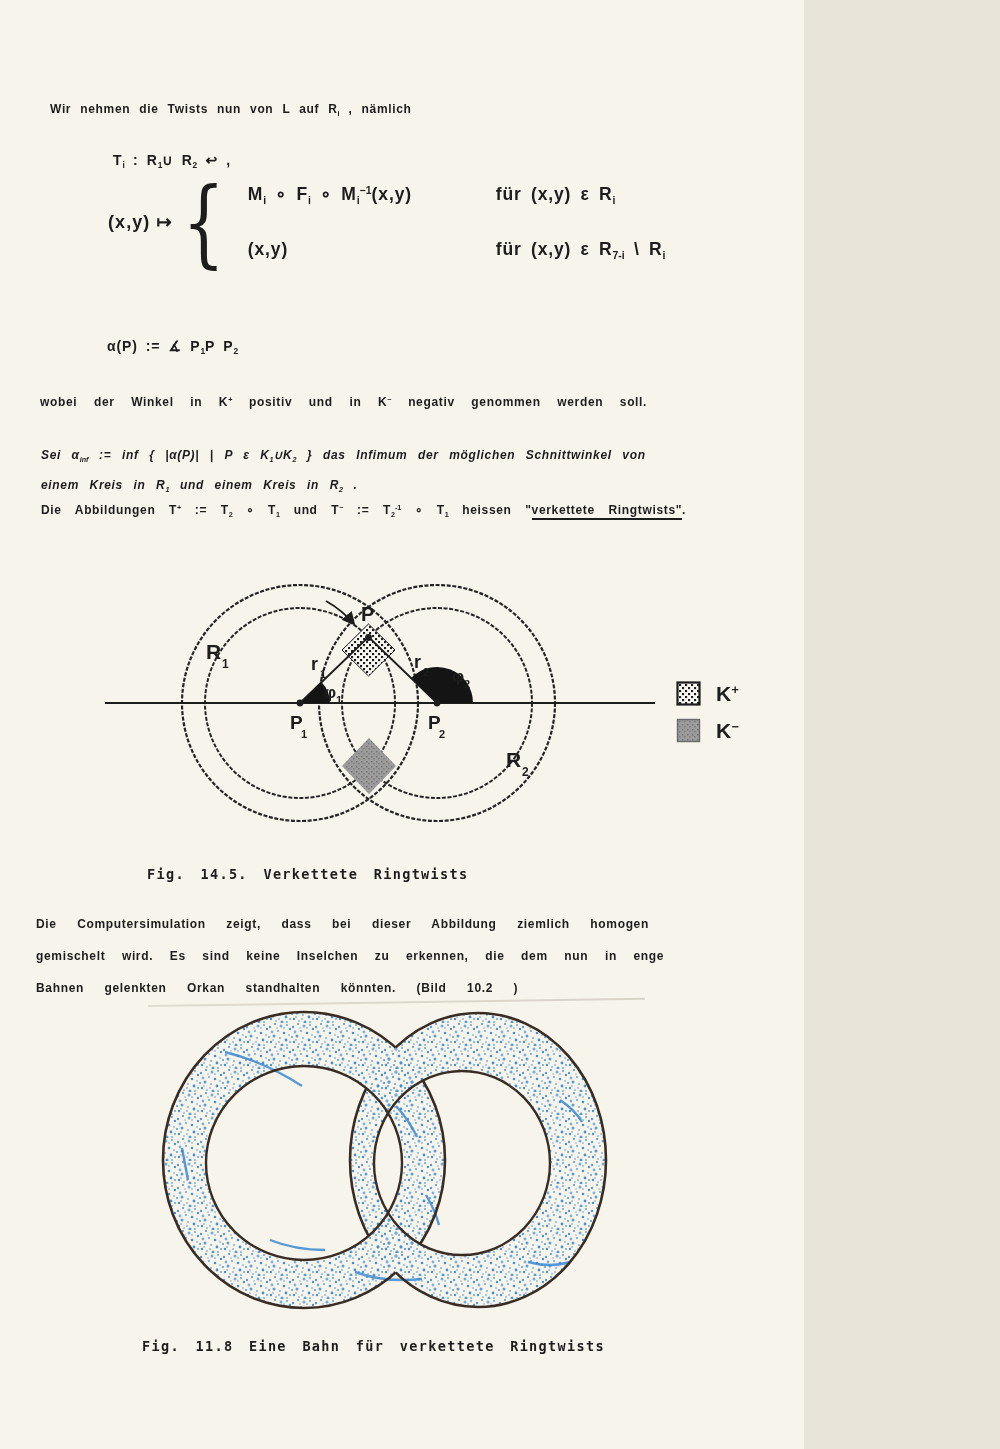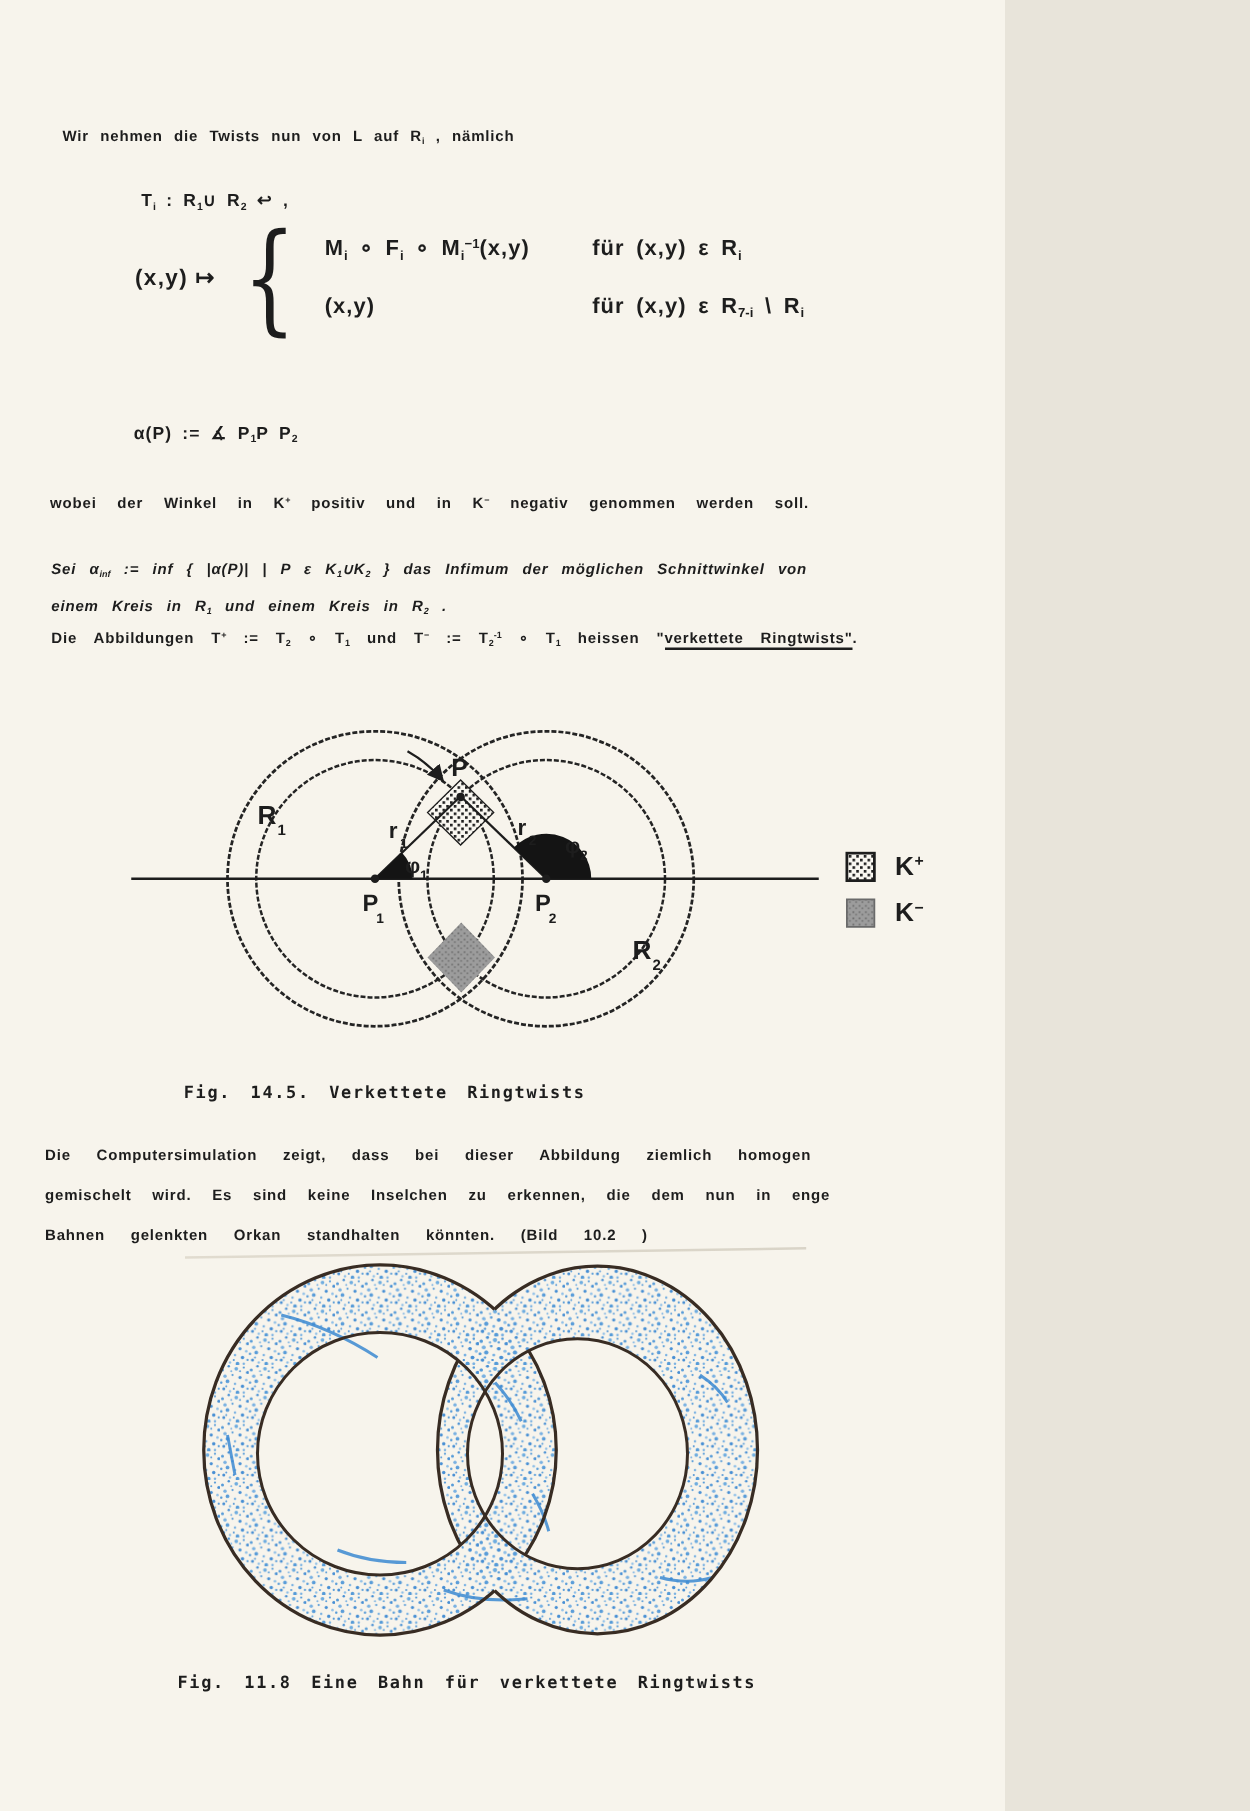--- a/index.html
+++ b/index.html
@@ -20,7 +20,7 @@
   .case-lhs{font-weight:700;font-size:18px;letter-spacing:.06em;margin-right:12px;}
   .brace{font-family:"DejaVu Serif",serif;font-weight:400;font-size:96px;line-height:.88;
          transform:scaleX(.7);transform-origin:center;}
-  .crows{display:grid;grid-template-columns:214px auto;row-gap:24px;margin-left:14px;}
+  .crows{display:grid;grid-template-columns:214px auto;row-gap:24px;margin-left:14px;gap:34px;}
   .crows .cell{font-weight:700;font-size:17.5px;letter-spacing:.05em;word-spacing:.2em;white-space:nowrap;}
   .ul{border-bottom:2.6px solid #1d1d1d;padding-bottom:1px;}
   .caption{font-family:"DejaVu Sans Mono",monospace;font-weight:700;font-size:13.5px;

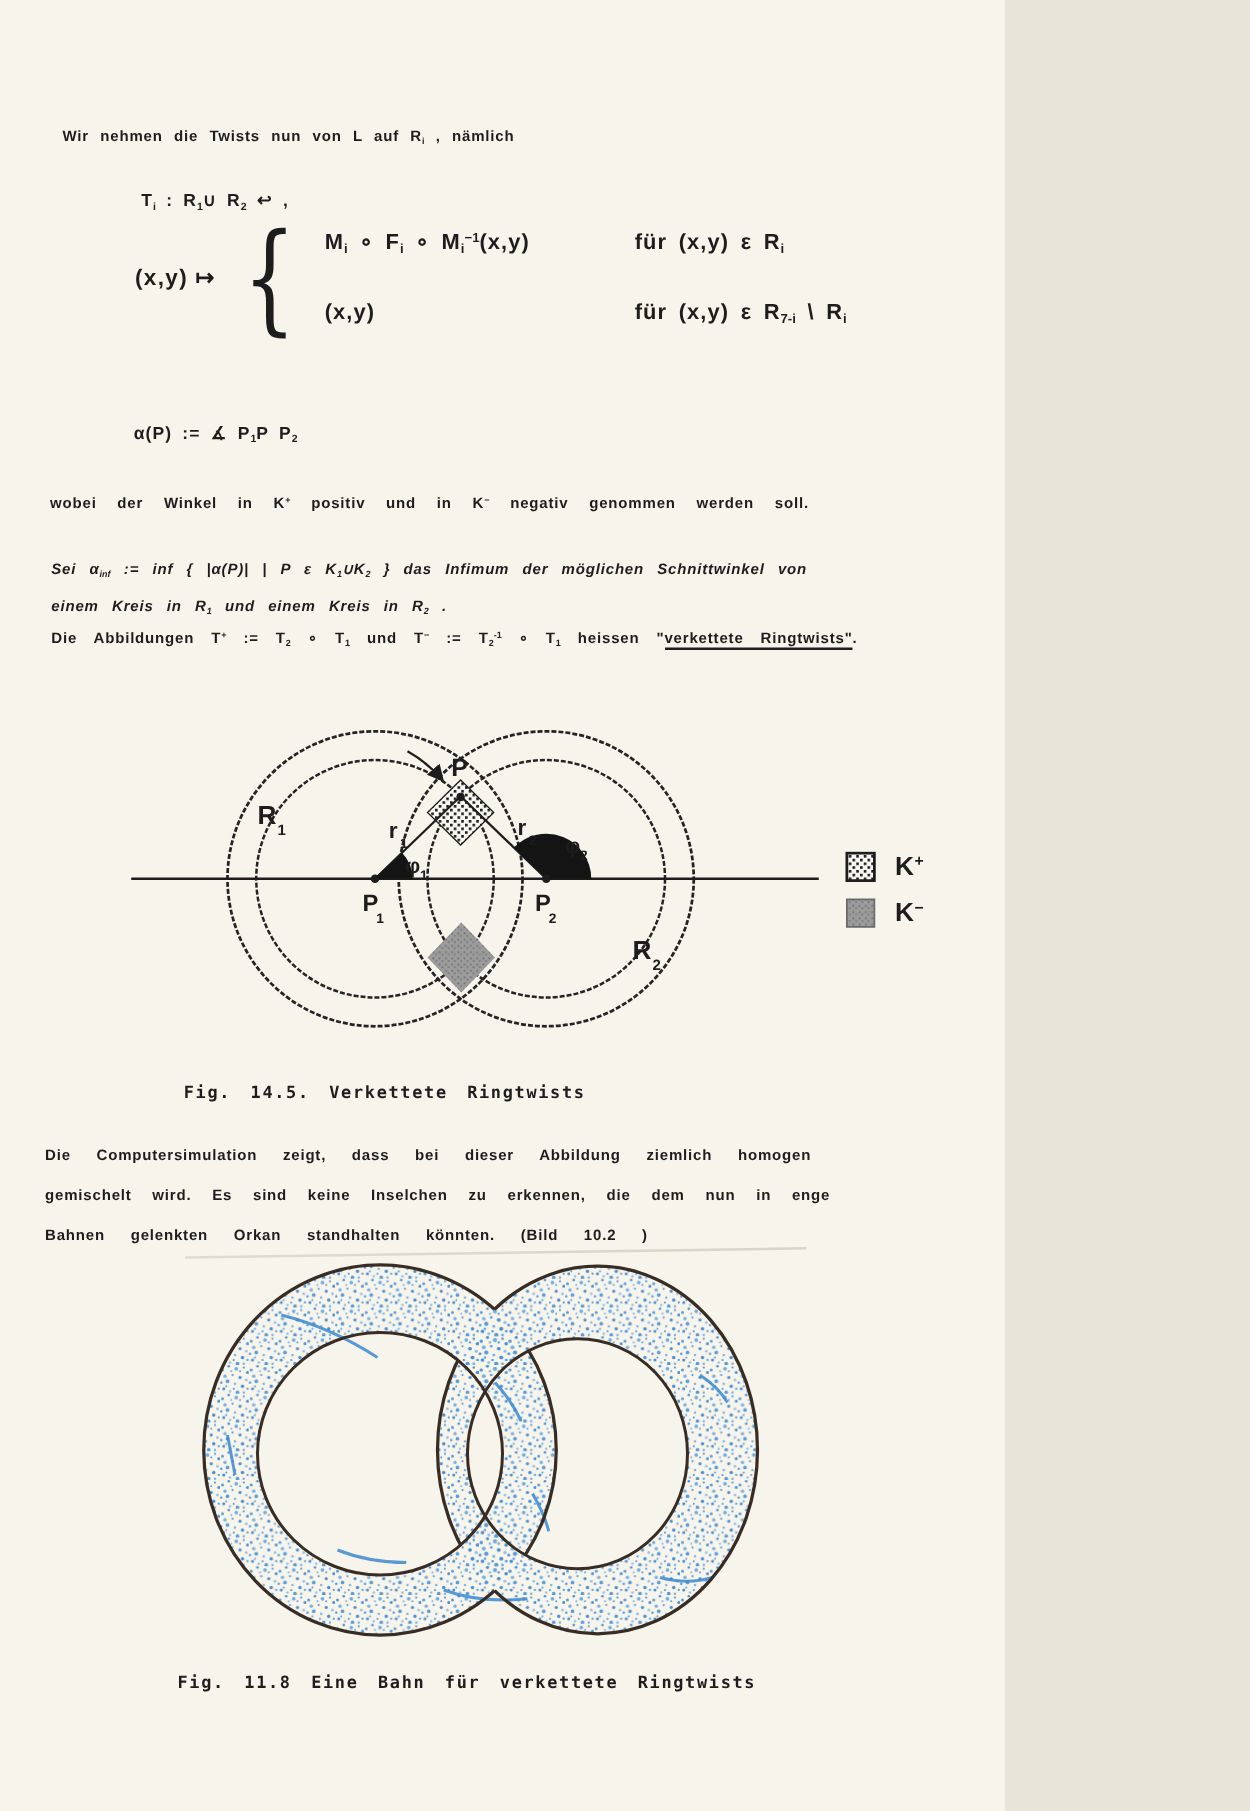--- a/index.html
+++ b/index.html
@@ -17,7 +17,7 @@
   .pageno{font-size:18px;font-weight:700;letter-spacing:.08em;}
   .formula{font-weight:700;font-size:14px;letter-spacing:.06em;word-spacing:.25em;white-space:nowrap;}
   .cases{display:flex;align-items:center;}
-  .case-lhs{font-weight:700;font-size:18px;letter-spacing:.06em;margin-right:12px;}
+  .case-lhs{font-weight:700;font-size:18px;letter-spacing:.06em;}
   .brace{font-family:"DejaVu Serif",serif;font-weight:400;font-size:96px;line-height:.88;
          transform:scaleX(.7);transform-origin:center;}
   .crows{display:grid;grid-template-columns:214px auto;row-gap:24px;margin-left:14px;gap:34px;}

